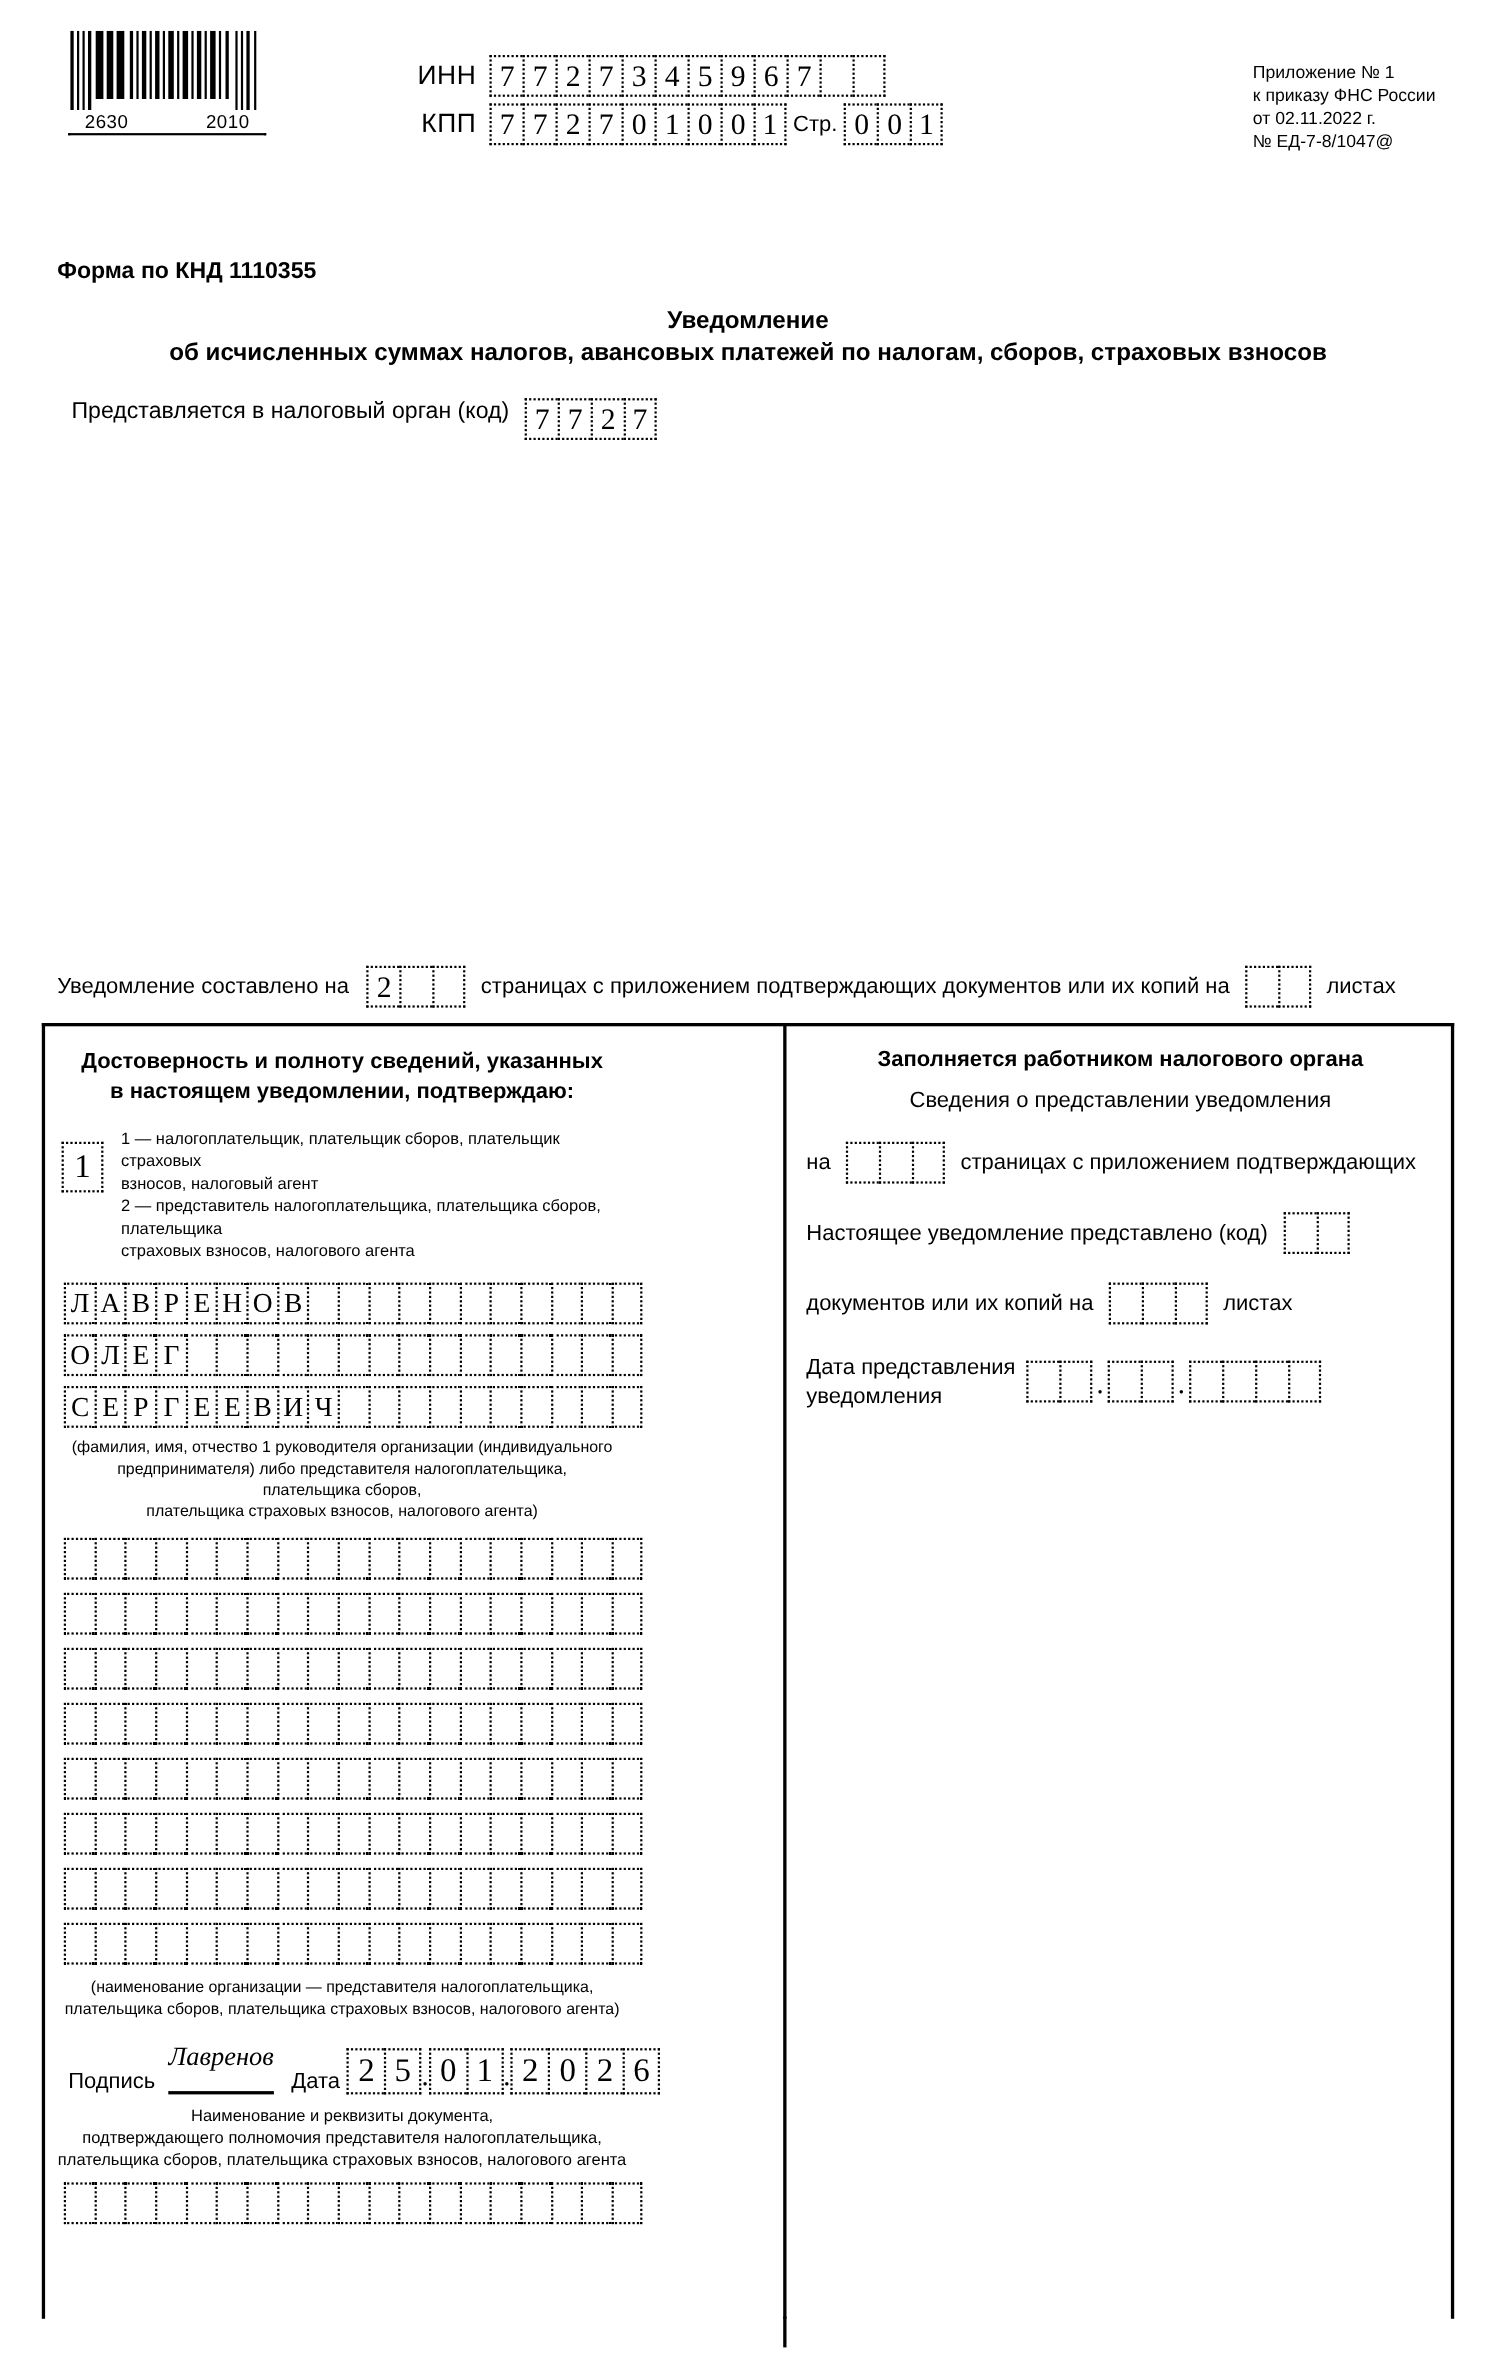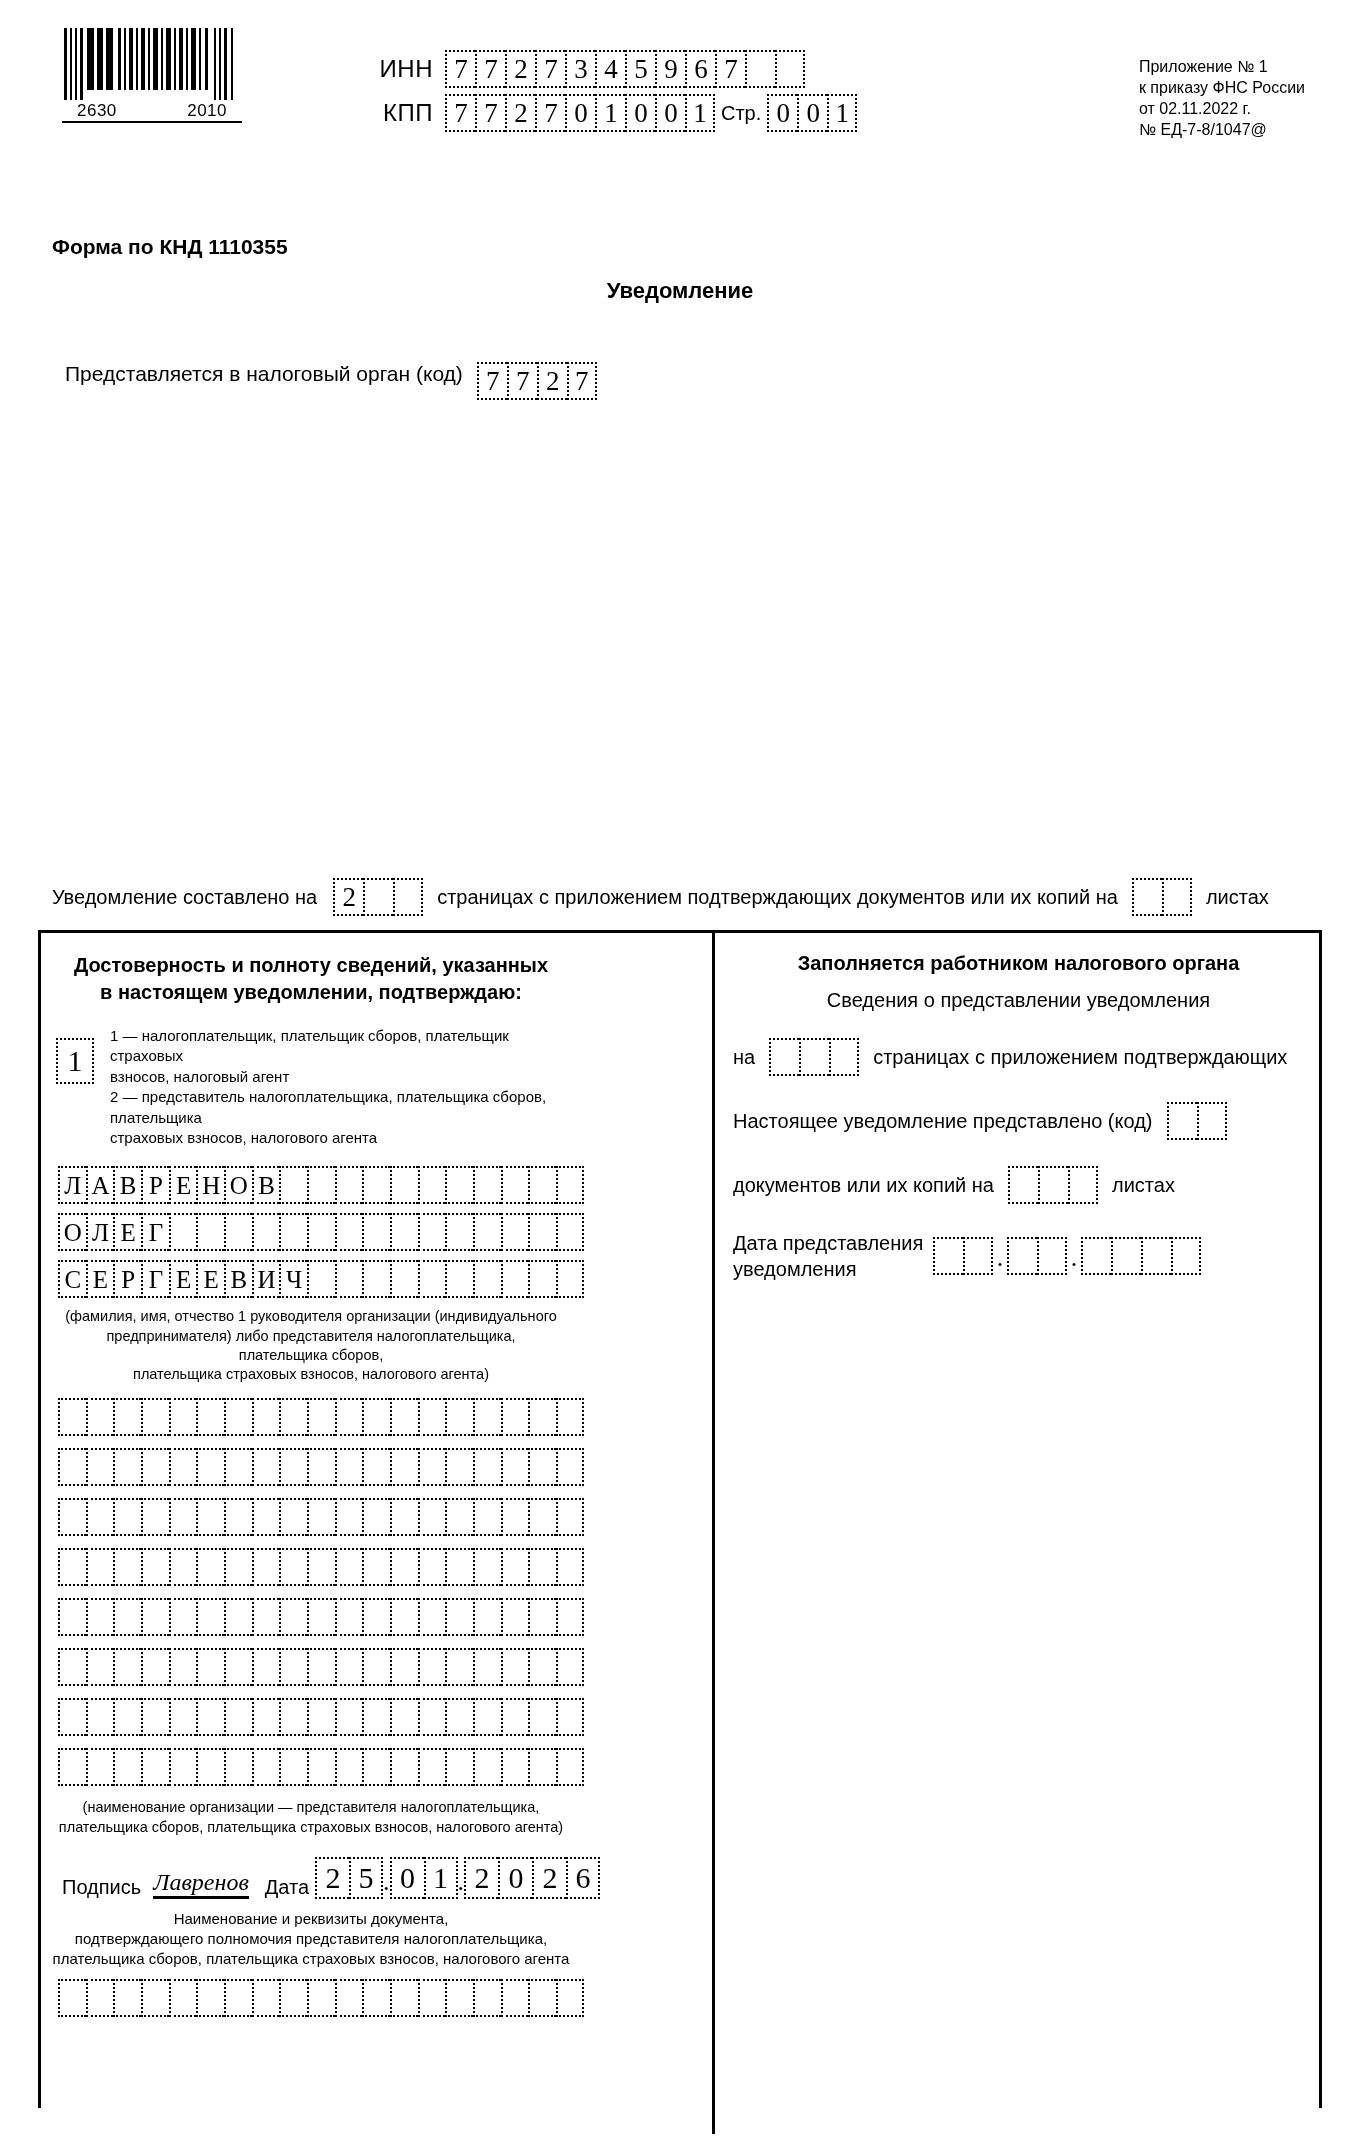--- a/index.html
+++ b/index.html
@@ -288,6 +288,7 @@
 
   <div class="knd">Форма по КНД 1110355</div>
   <div class="title-main">Уведомление</div>
+  <div class="title-sub">об исчисленных суммах налогов, авансовых платежей по налогам, сборов, страховых взносов</div>
 
   <div class="organ-row">
     <span class="organ-label">Представляется в налоговый орган (код)</span>

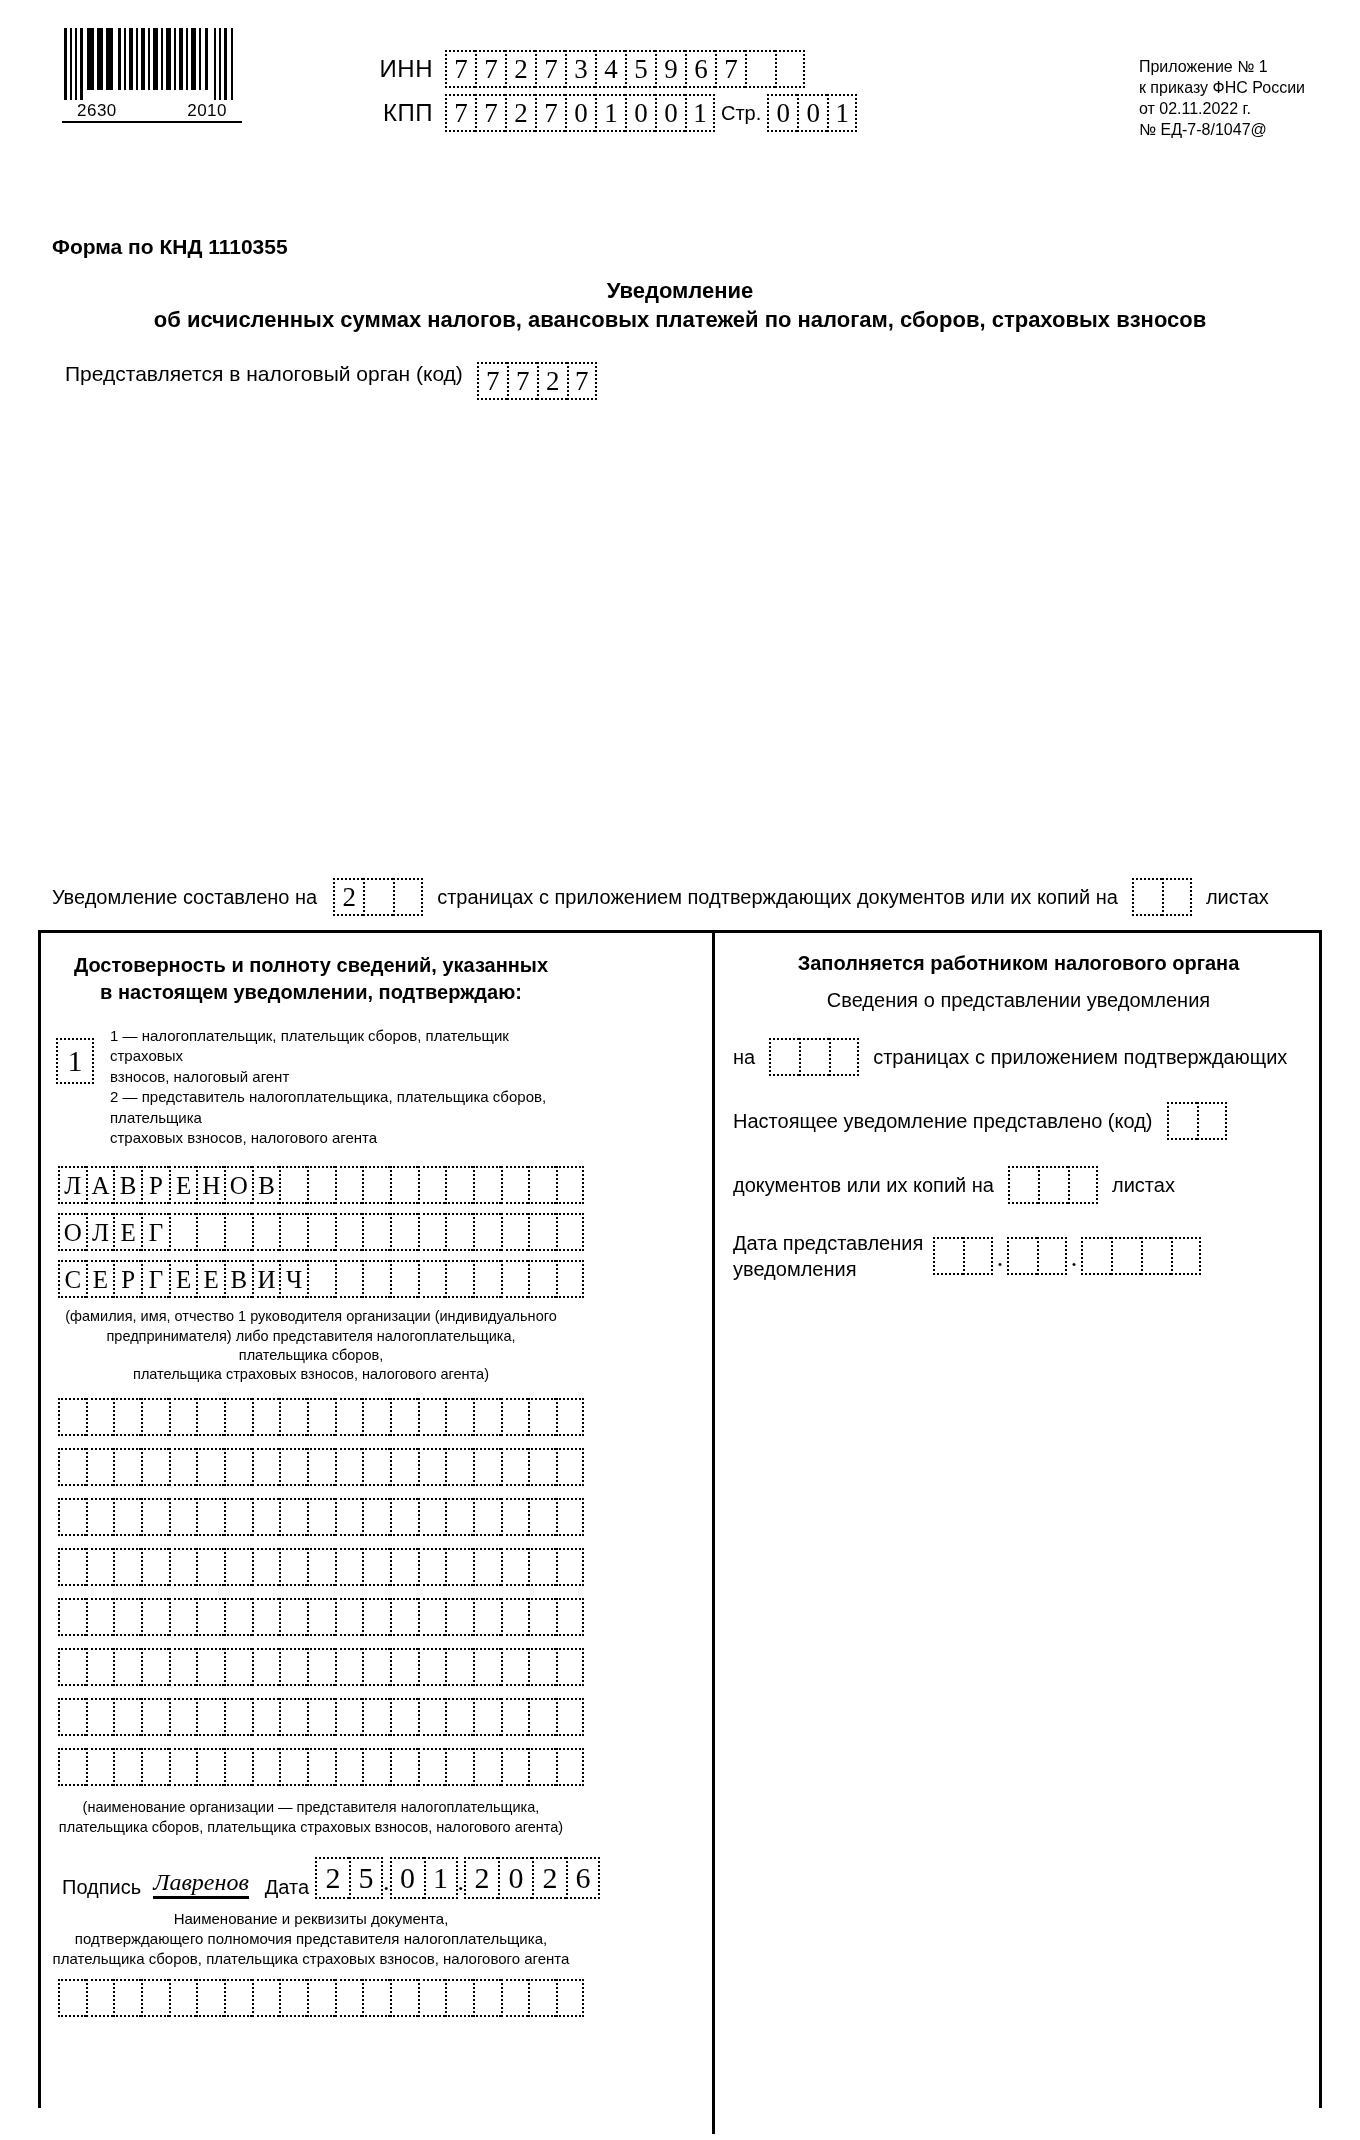--- a/index.html
+++ b/index.html
@@ -166,7 +166,7 @@
   .sign-value {
     width: 168px; border-bottom: 3px solid #000;
     text-align: center; font-family: "Liberation Serif", serif;
-    font-style: italic; font-size: 24px; padding-bottom: 0;
+    font-style: italic; font-size: 24px; padding-bottom: 17px;
     margin-right: 16px;
   }
   .date-label { font-size: 20px; margin-right: 6px; }

